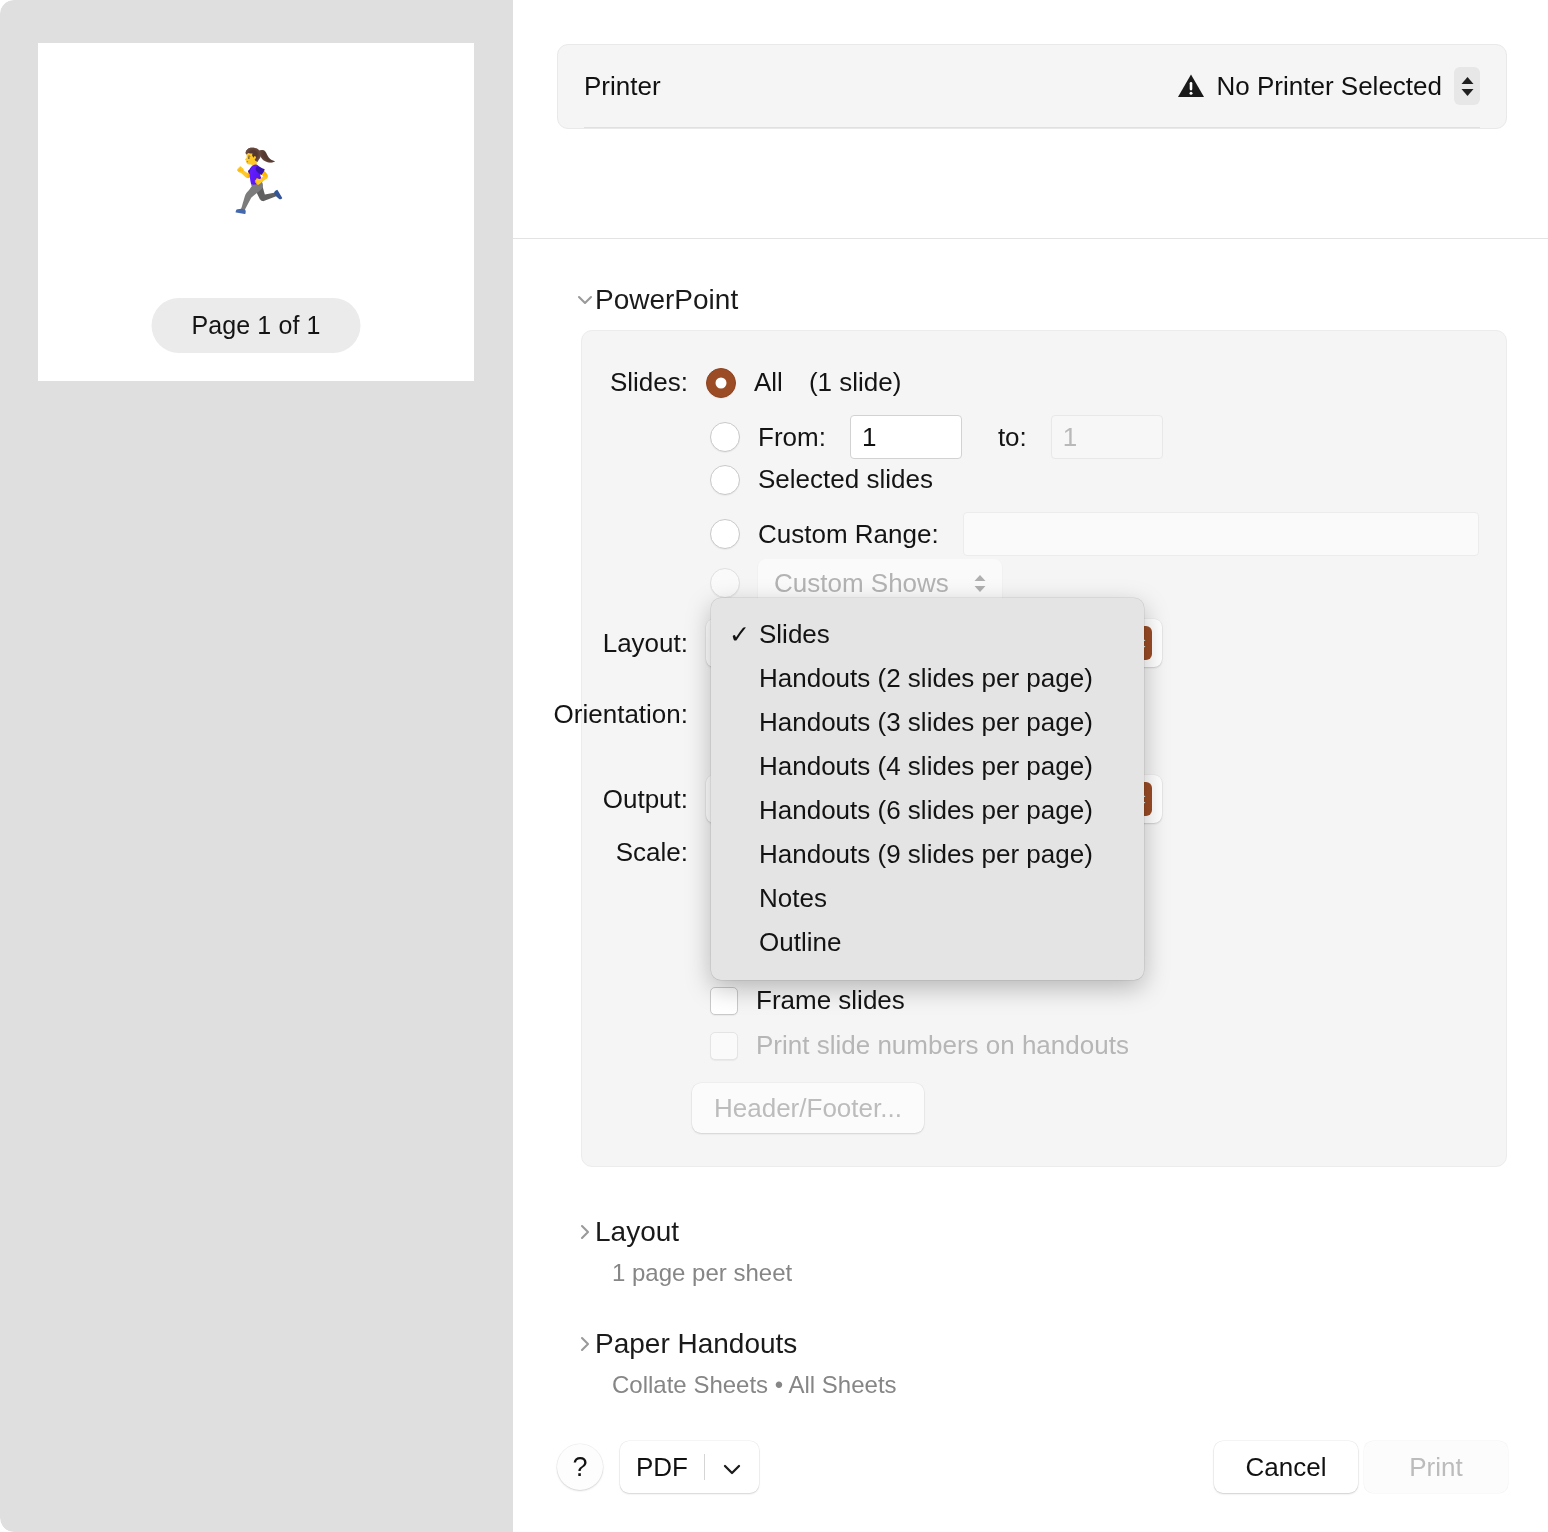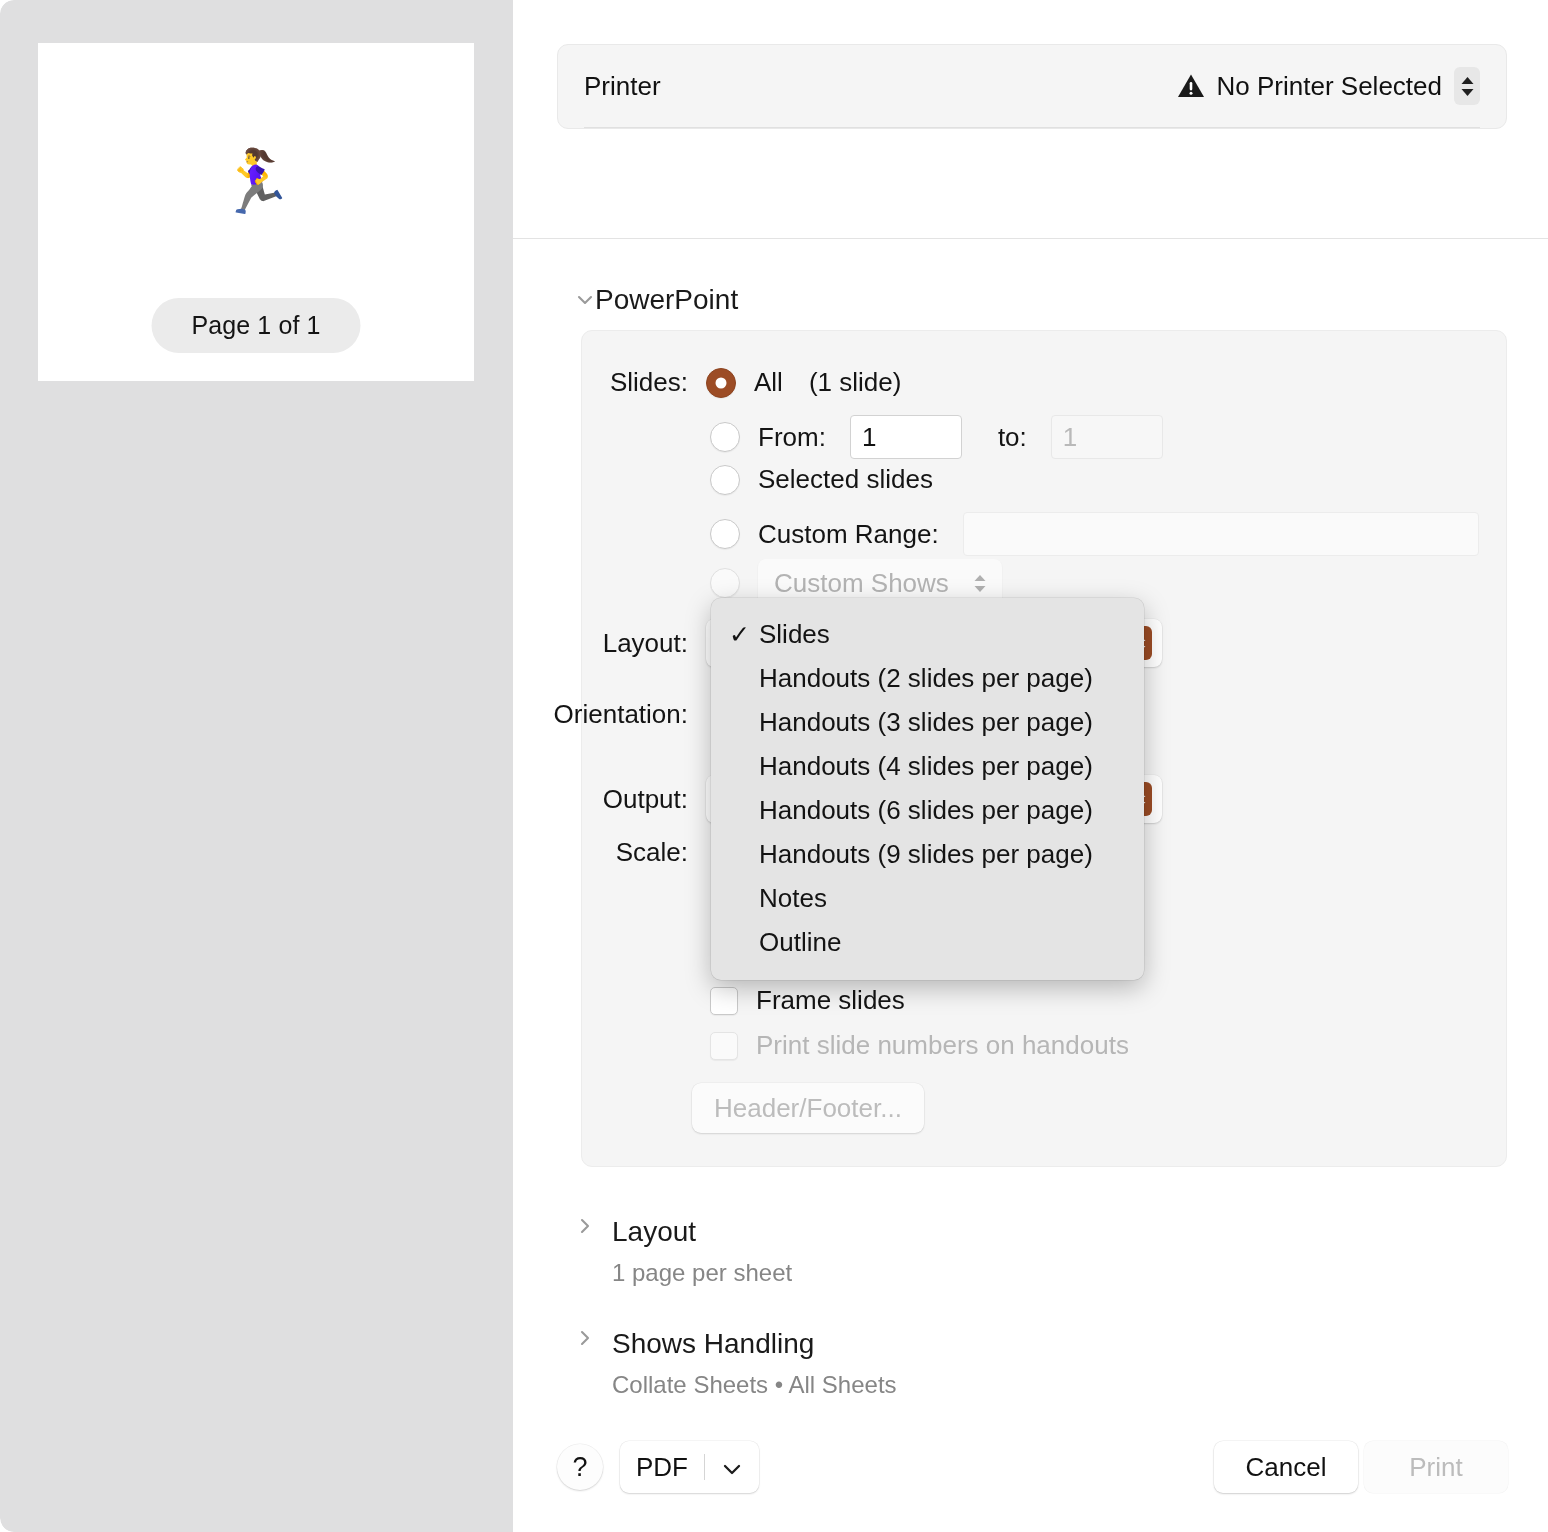--- a/index.html
+++ b/index.html
@@ -266,8 +266,8 @@
   .collapsed-section { position: absolute; left: 62px; }
   .collapsed-head {
     display: flex;
-    align-items: flex-start;
-    gap: 17px;
+    align-items: center;
+    gap: 0;
   }
   .collapsed-head .sect-title { font-size: 28px; color: #1a1a1a; }
   .collapsed-sub {

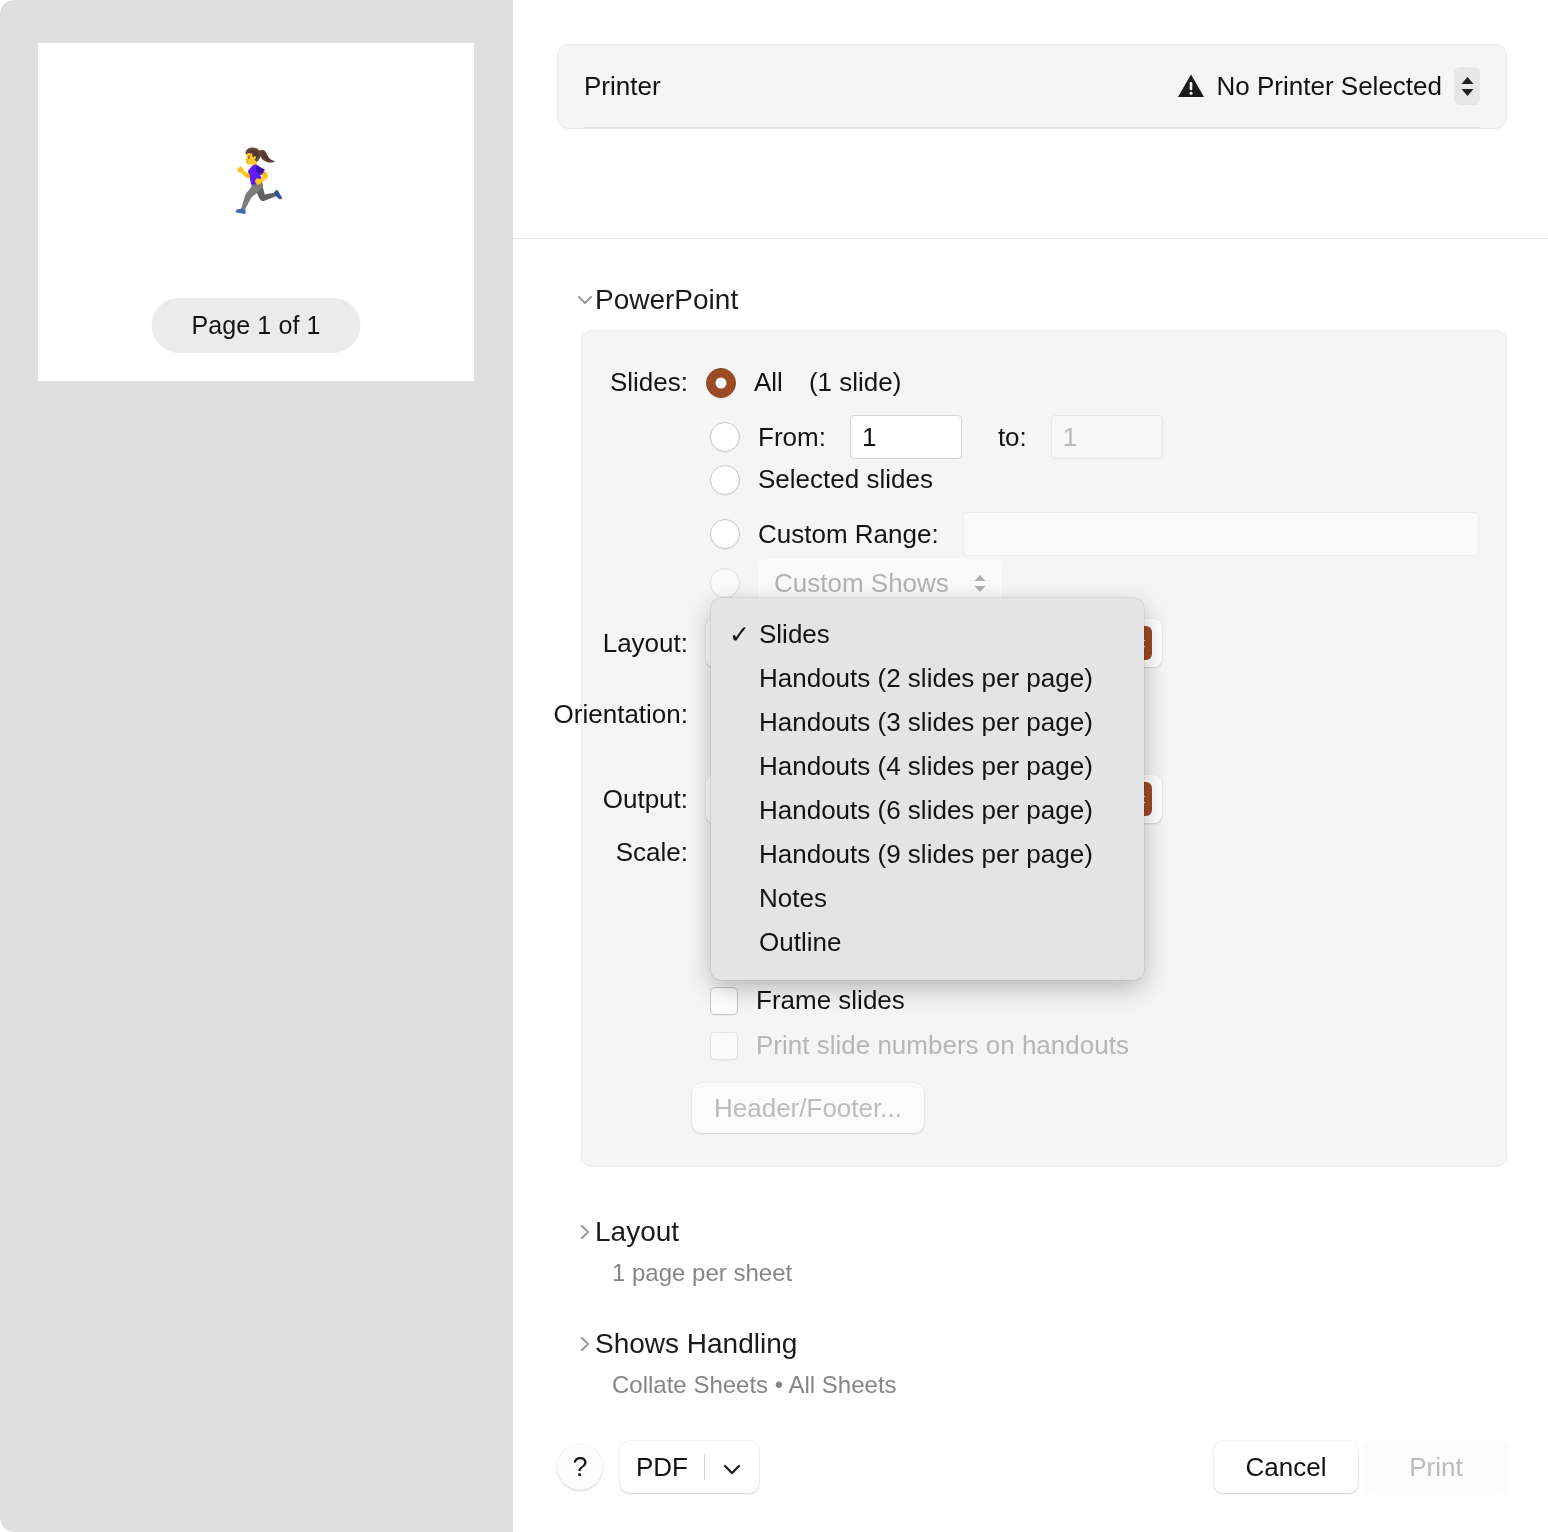--- a/index.html
+++ b/index.html
@@ -522,7 +522,7 @@
               <path d="M7 4 L13 10 L7 16" stroke="#9a9a9a" stroke-width="2.1" fill="none" stroke-linecap="round" stroke-linejoin="round"></path>
             </svg>
         </span>
-        <span class="sect-title">Shows Handling</span>
+        <span class="sect-title">Paper Handouts</span>
       </div>
       <div class="collapsed-sub">Collate Sheets • All Sheets</div>
     </div>

